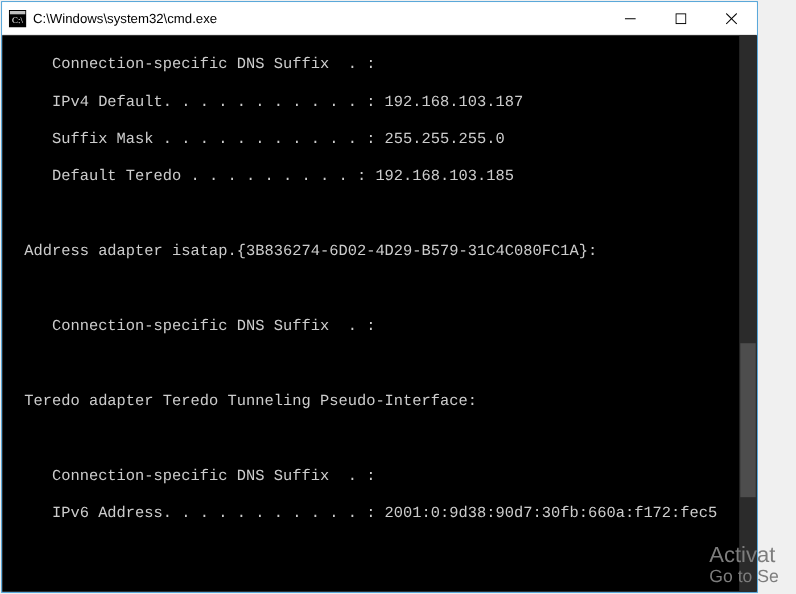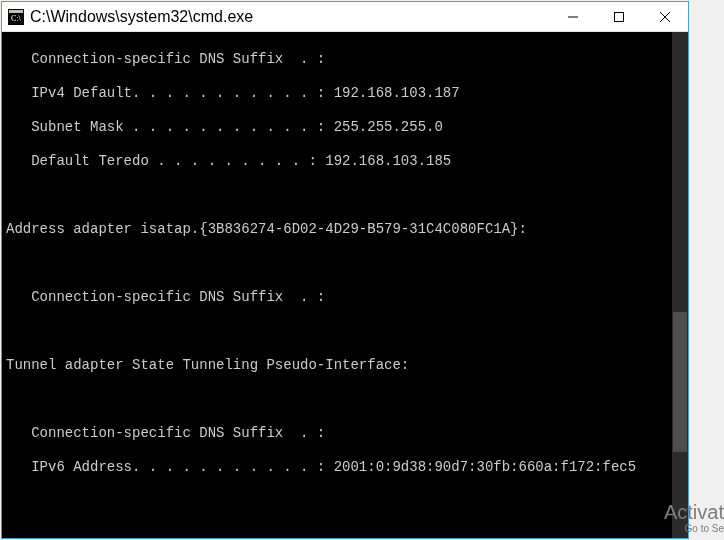--- a/index.html
+++ b/index.html
@@ -39,7 +39,7 @@
     justify-content: center;
   }
   .titlebar-title {
-    font-size: 16px;
+    font-size: 12px;
     color: #000;
     flex: 1;
     white-space: nowrap;

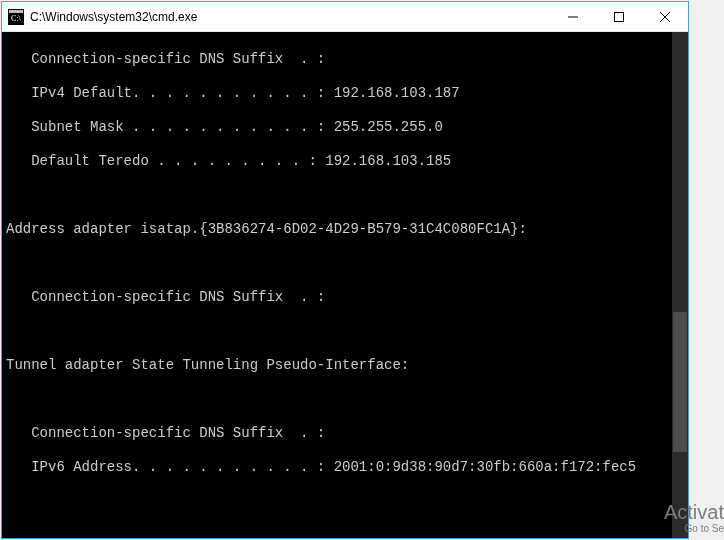--- a/index.html
+++ b/index.html
@@ -64,7 +64,7 @@
     font-family: Consolas, "Courier New", monospace;
     font-size: 14px;
     line-height: 17px;
-    padding: 2px 4px;
+    padding: 2px 20px;
     overflow: hidden;
     white-space: pre;
     position: relative;

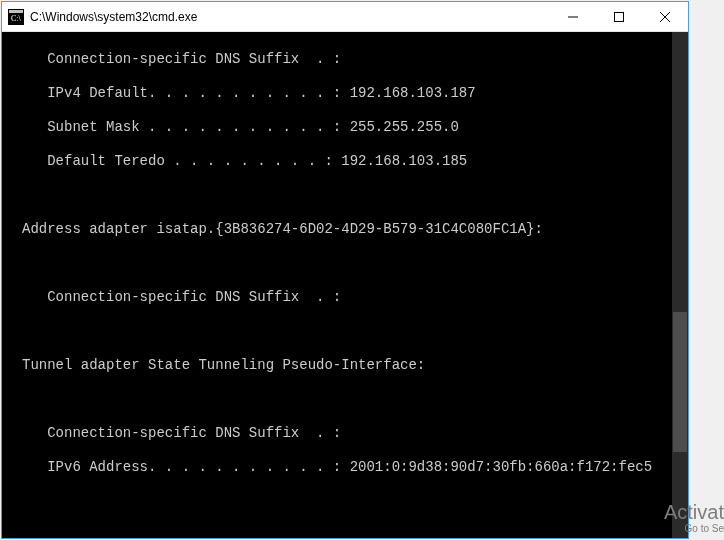--- a/index.html
+++ b/index.html
@@ -134,7 +134,7 @@
   <div class="console">
 <div class="line">   Connection-specific DNS Suffix  . :</div>
 <div class="line">   IPv4 Default. . . . . . . . . . . : 192.168.103.187</div>
-<div class="line">   Subnet Mask . . . . . . . . . . . : 255.255.255.0</div>
+<div class="line">   Suffix Mask . . . . . . . . . . . : 255.255.255.0</div>
 <div class="line">   Default Teredo . . . . . . . . . : 192.168.103.185</div>
 <div class="line"> </div>
 <div class="line">Address adapter isatap.{3B836274-6D02-4D29-B579-31C4C080FC1A}:</div>

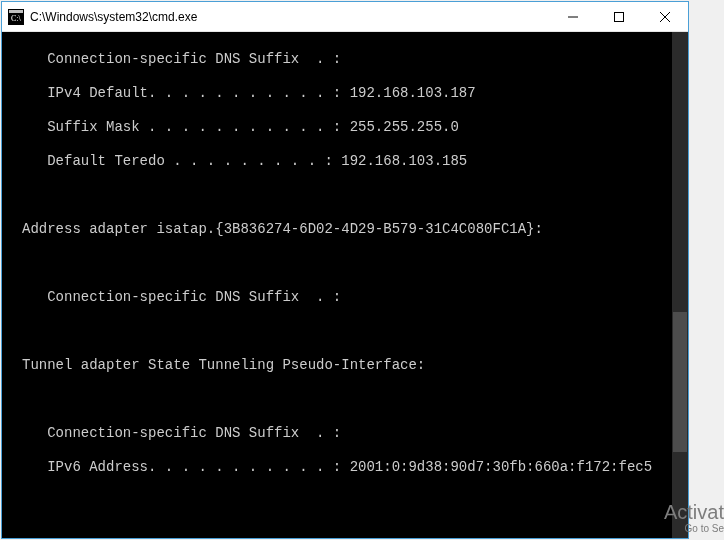--- a/index.html
+++ b/index.html
@@ -141,7 +141,7 @@
 <div class="line"> </div>
 <div class="line">   Connection-specific DNS Suffix  . :</div>
 <div class="line"> </div>
-<div class="line">Tunnel adapter State Tunneling Pseudo-Interface:</div>
+<div class="line">Teredo adapter Teredo Tunneling Pseudo-Interface:</div>
 <div class="line"> </div>
 <div class="line">   Connection-specific DNS Suffix  . :</div>
 <div class="line">   IPv6 Address. . . . . . . . . . . : 2001:0:9d38:90d7:30fb:660a:f172:fec5</div>

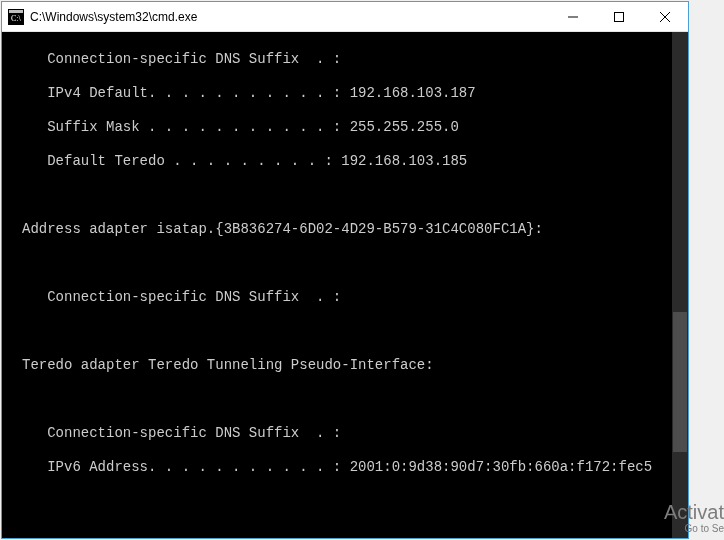--- a/index.html
+++ b/index.html
@@ -88,9 +88,9 @@
   }
   .watermark {
     position: absolute;
-    right: 0;
+    right: 16px;
     bottom: 6px;
-    text-align: right;
+    text-align: left;
     color: #8a8a8a;
     font-family: "Segoe UI", sans-serif;
     pointer-events: none;

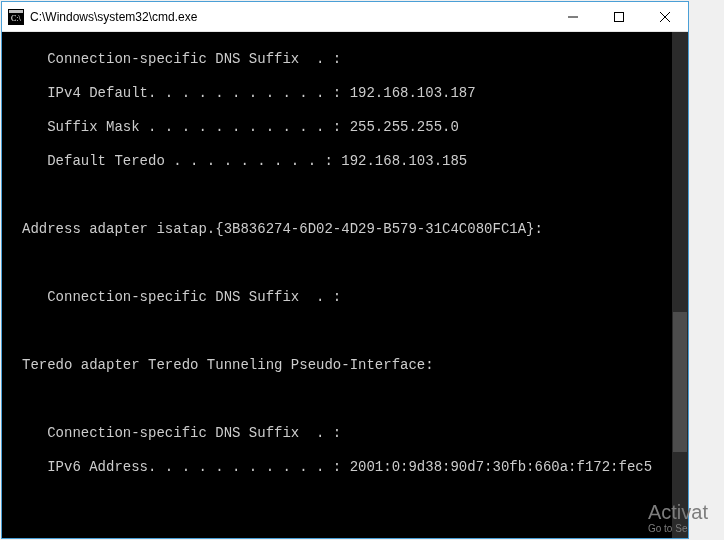--- a/index.html
+++ b/index.html
@@ -96,7 +96,7 @@
     pointer-events: none;
   }
   .watermark .l1 { font-size: 20px; line-height: 22px; color:#7d7d7d;}
-  .watermark .l2 { font-size: 10px; color:#7d7d7d;}
+  .watermark .l2 { font-size: 16px; color:#7d7d7d;}
 </style>
 </head>
 <body>

